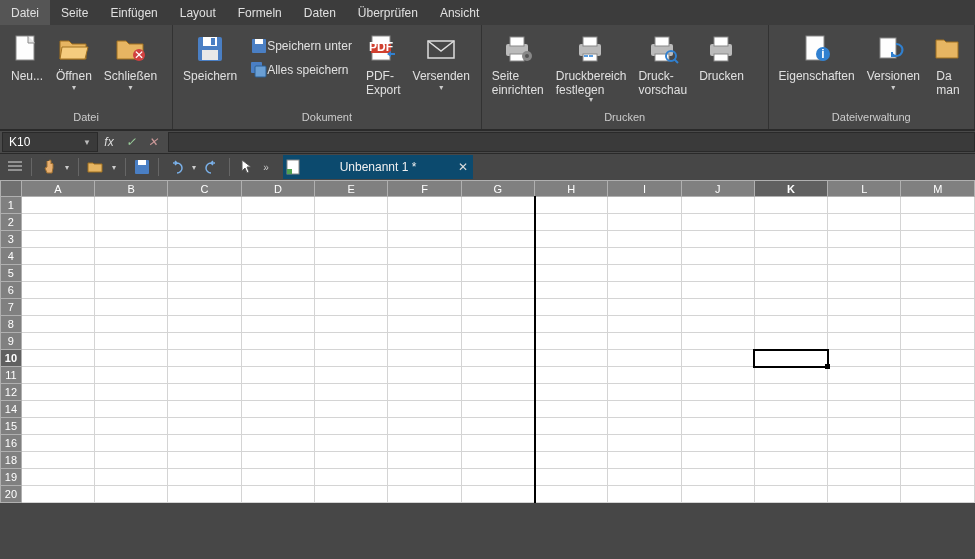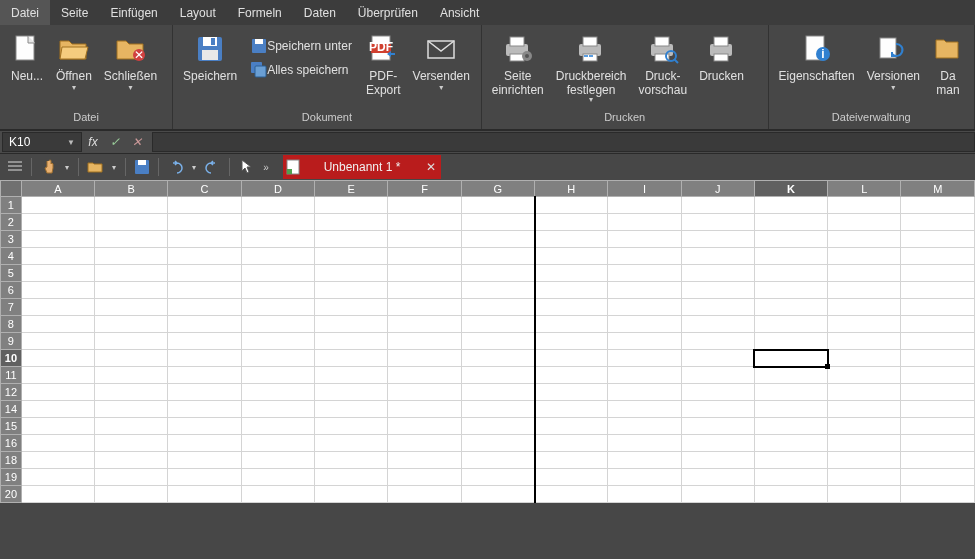--- a/index.html
+++ b/index.html
@@ -17,7 +17,7 @@
 .rgroup .caption { height:20px; text-align:center; color:#ccc; font-size:11px; padding-top:2px; position:relative; }
 .bigbtn { display:flex; flex-direction:column; align-items:center; justify-content:flex-start; padding:4px 6px 0 6px; min-width:46px; height:78px; cursor:default; }
 .bigbtn .ic { width:32px; height:32px; display:flex; align-items:center; justify-content:center; }
-.bigbtn .lbl { text-align:center; line-height:14px; margin-top:4px; white-space:pre; }
+.bigbtn .lbl { text-align:left; line-height:14px; margin-top:4px; white-space:pre; }
 .stack { display:flex; flex-direction:column; justify-content:flex-start; gap:2px; padding:6px 4px 0 4px; }
 .smallbtn { display:flex; align-items:center; height:22px; padding:0 4px; cursor:default; }
 .smallbtn .ic { width:16px; height:16px; display:flex; align-items:center; justify-content:center; }

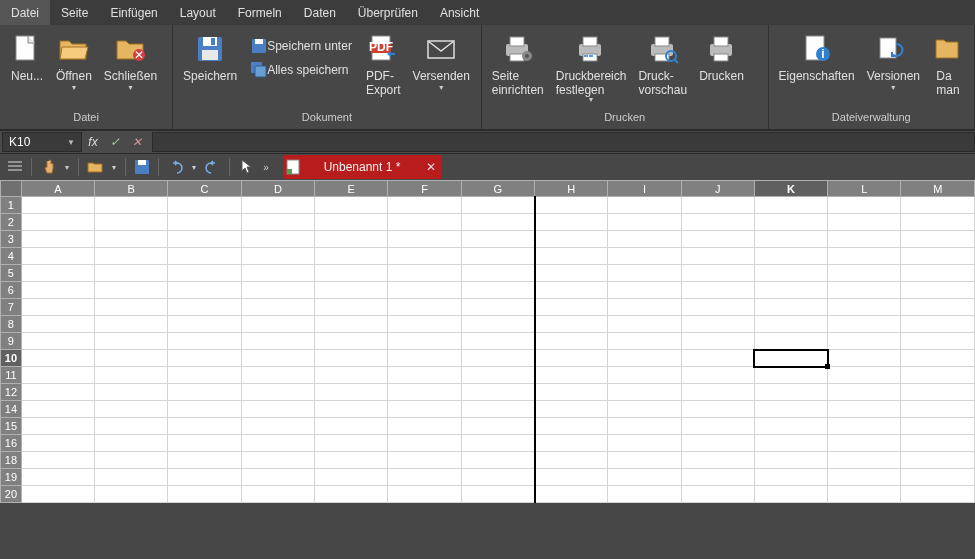--- a/index.html
+++ b/index.html
@@ -24,7 +24,7 @@
 
 
 #fbar { height:24px; background:#4a4a4a; display:flex; align-items:center; border-top:1px solid #2a2a2a; border-bottom:1px solid #2a2a2a; }
-#cellref { width:80px; height:20px; background:#3a3a3a; color:#fff; border:1px solid #2a2a2a; padding:0 6px; margin-left:2px; display:flex; align-items:center; justify-content:space-between; }
+#cellref { width:96px; height:20px; background:#3a3a3a; color:#fff; border:1px solid #2a2a2a; padding:0 6px; margin-left:2px; display:flex; align-items:center; justify-content:space-between; }
 #cellref .dd { font-size:8px; color:#bbb; }
 .fbtn { width:22px; height:20px; display:flex; align-items:center; justify-content:center; color:#ddd; cursor:default; font-style:italic; }
 #finput { flex:1; height:20px; background:#3a3a3a; border:1px solid #2a2a2a; margin-left:4px; }

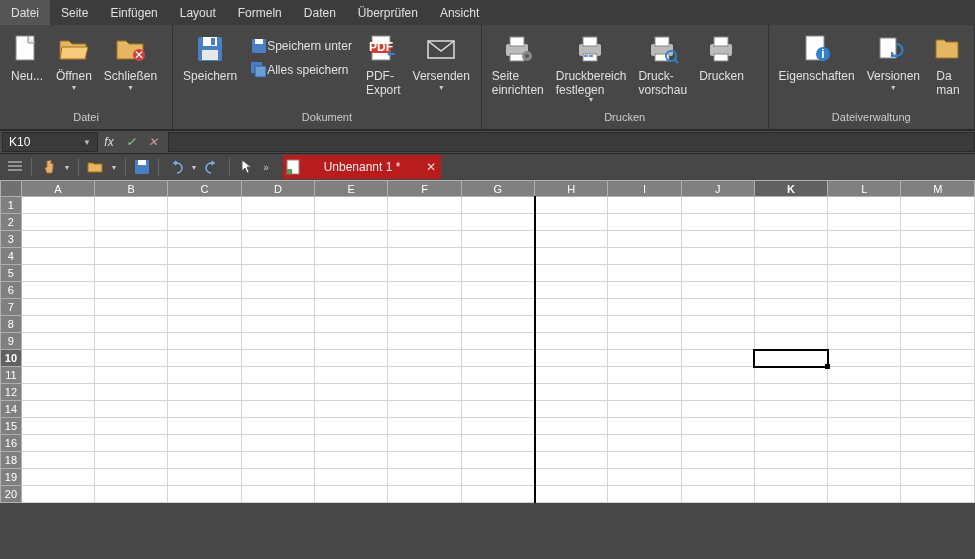--- a/index.html
+++ b/index.html
@@ -33,7 +33,7 @@
 #toolrow { height:26px; background:#474747; display:flex; align-items:center; padding-left:4px; gap:2px; }
 .tbtn { width:22px; height:22px; display:flex; align-items:center; justify-content:center; cursor:default; }
 .tsep { width:1px; height:18px; background:#666; margin:0 3px; }
-#doctab { margin-left:8px; width:158px; height:24px; background:#b91c1c; display:flex; align-items:center; }
+#doctab { margin-left:8px; width:190px; height:24px; background:#0c4a6e; display:flex; align-items:center; }
 #doctab .dtic { width:20px; display:flex; justify-content:center; }
 #doctab .dtlbl { flex:1; text-align:center; color:#f0f0f0; }
 #doctab .dtx { width:20px; text-align:center; color:#ddd; cursor:default; }

